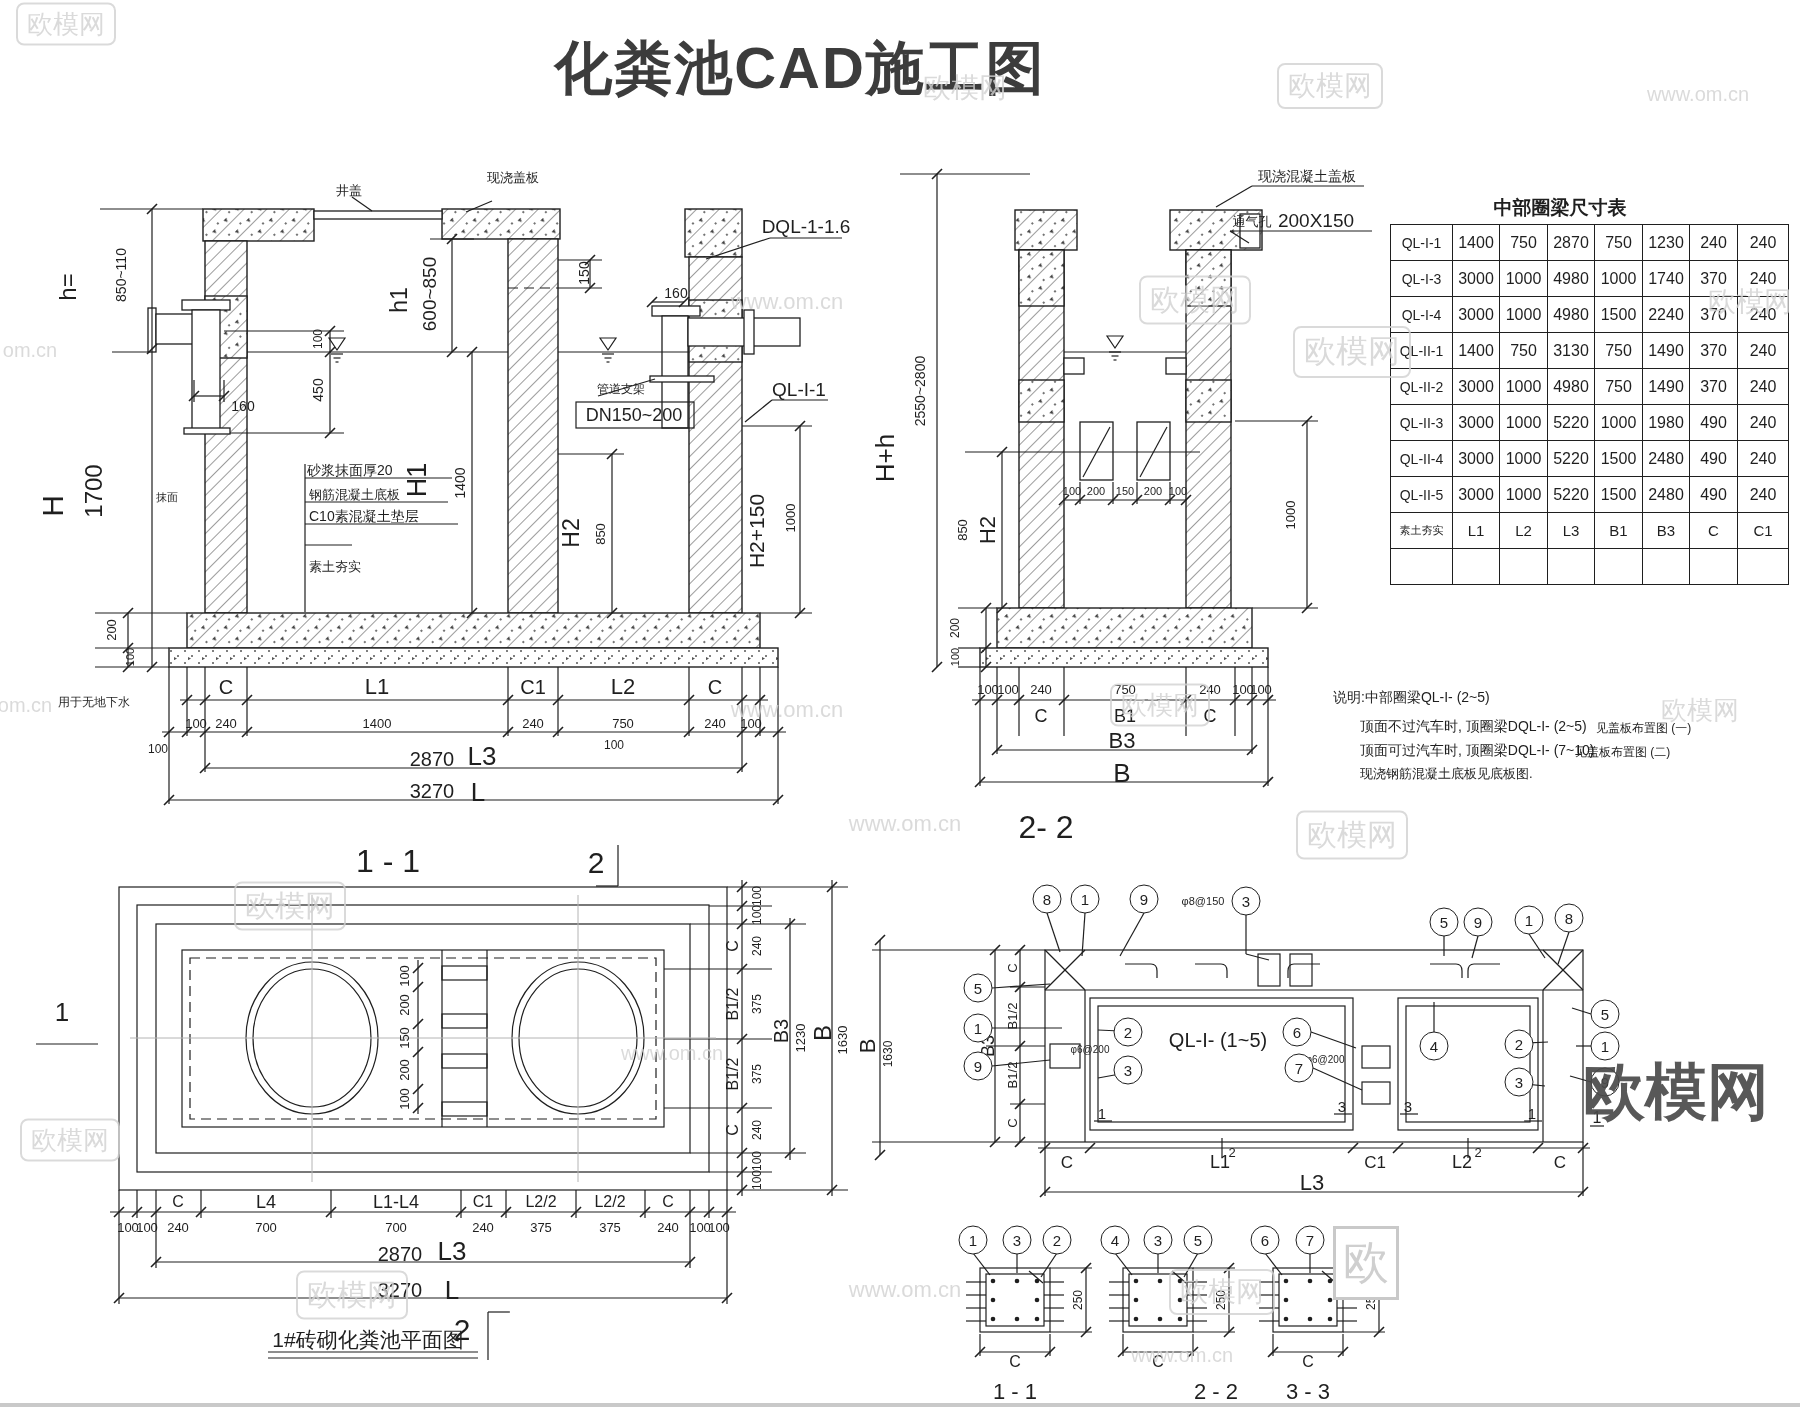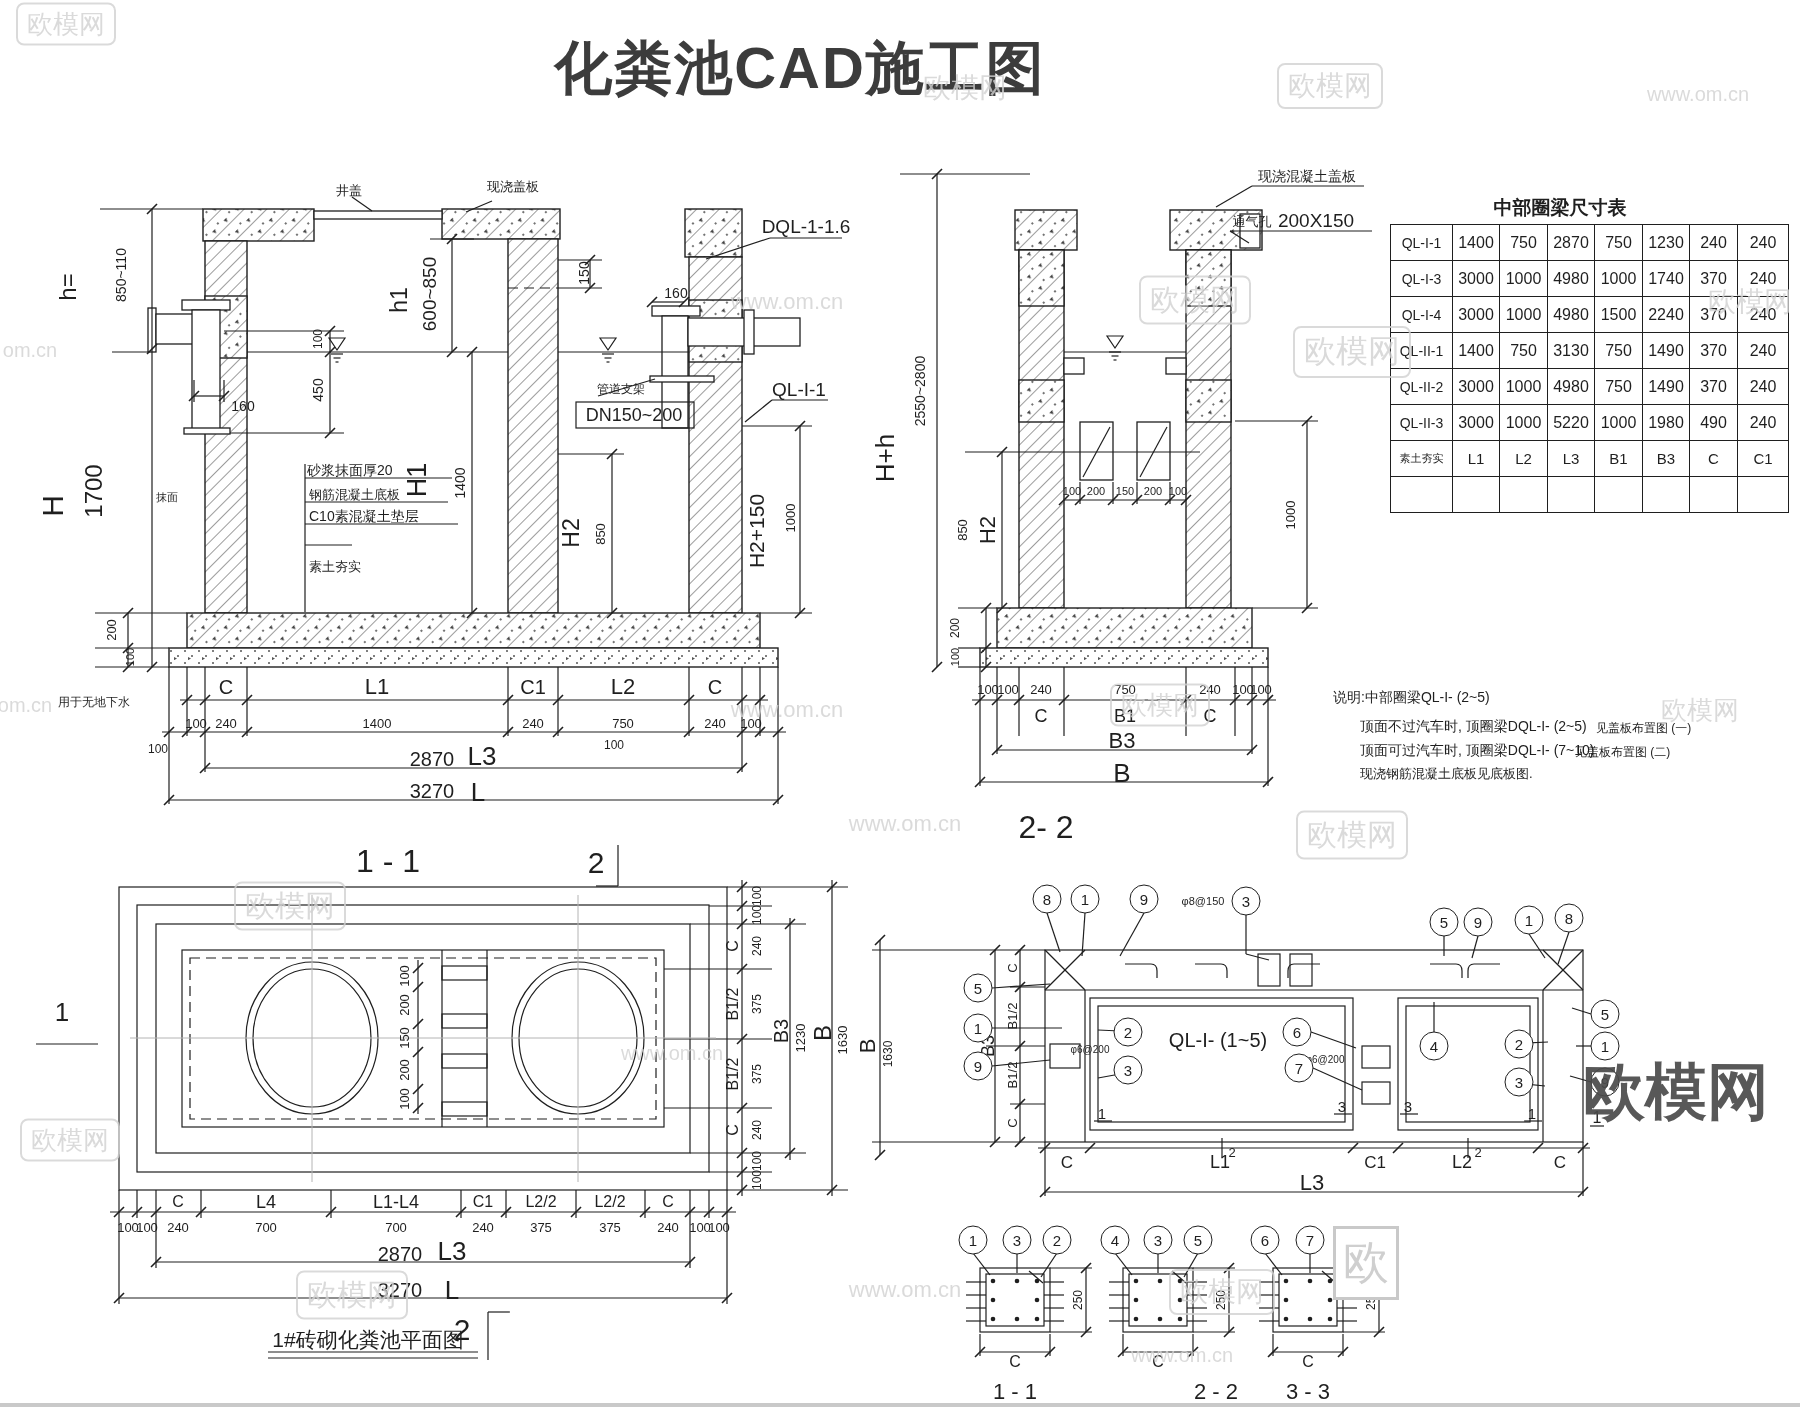--- a/index.html
+++ b/index.html
@@ -623,7 +623,7 @@
 
   <div id="labels">
       <div class="lbl" style="left: 349px; top: 190px; font-size: 13px; transform: translate(-50%, -50%);">井盖</div>
-      <div class="lbl" style="left: 513px; top: 186px; font-size: 13px; transform: translate(-50%, -50%);">现浇盖板</div>
+      <div class="lbl" style="left: 513px; top: 177px; font-size: 13px; transform: translate(-50%, -50%);">现浇盖板</div>
       <div class="lbl" style="left: 806px; top: 226px; font-size: 19px; transform: translate(-50%, -50%);">DQL-1-1.6</div>
       <div class="lbl" style="left: 68px; top: 287px; font-size: 24px; transform: translate(-50%, -50%) rotate(-90deg);">h=</div>
       <div class="lbl" style="left: 121px; top: 275px; font-size: 14px; transform: translate(-50%, -50%) rotate(-90deg);">850~110</div>

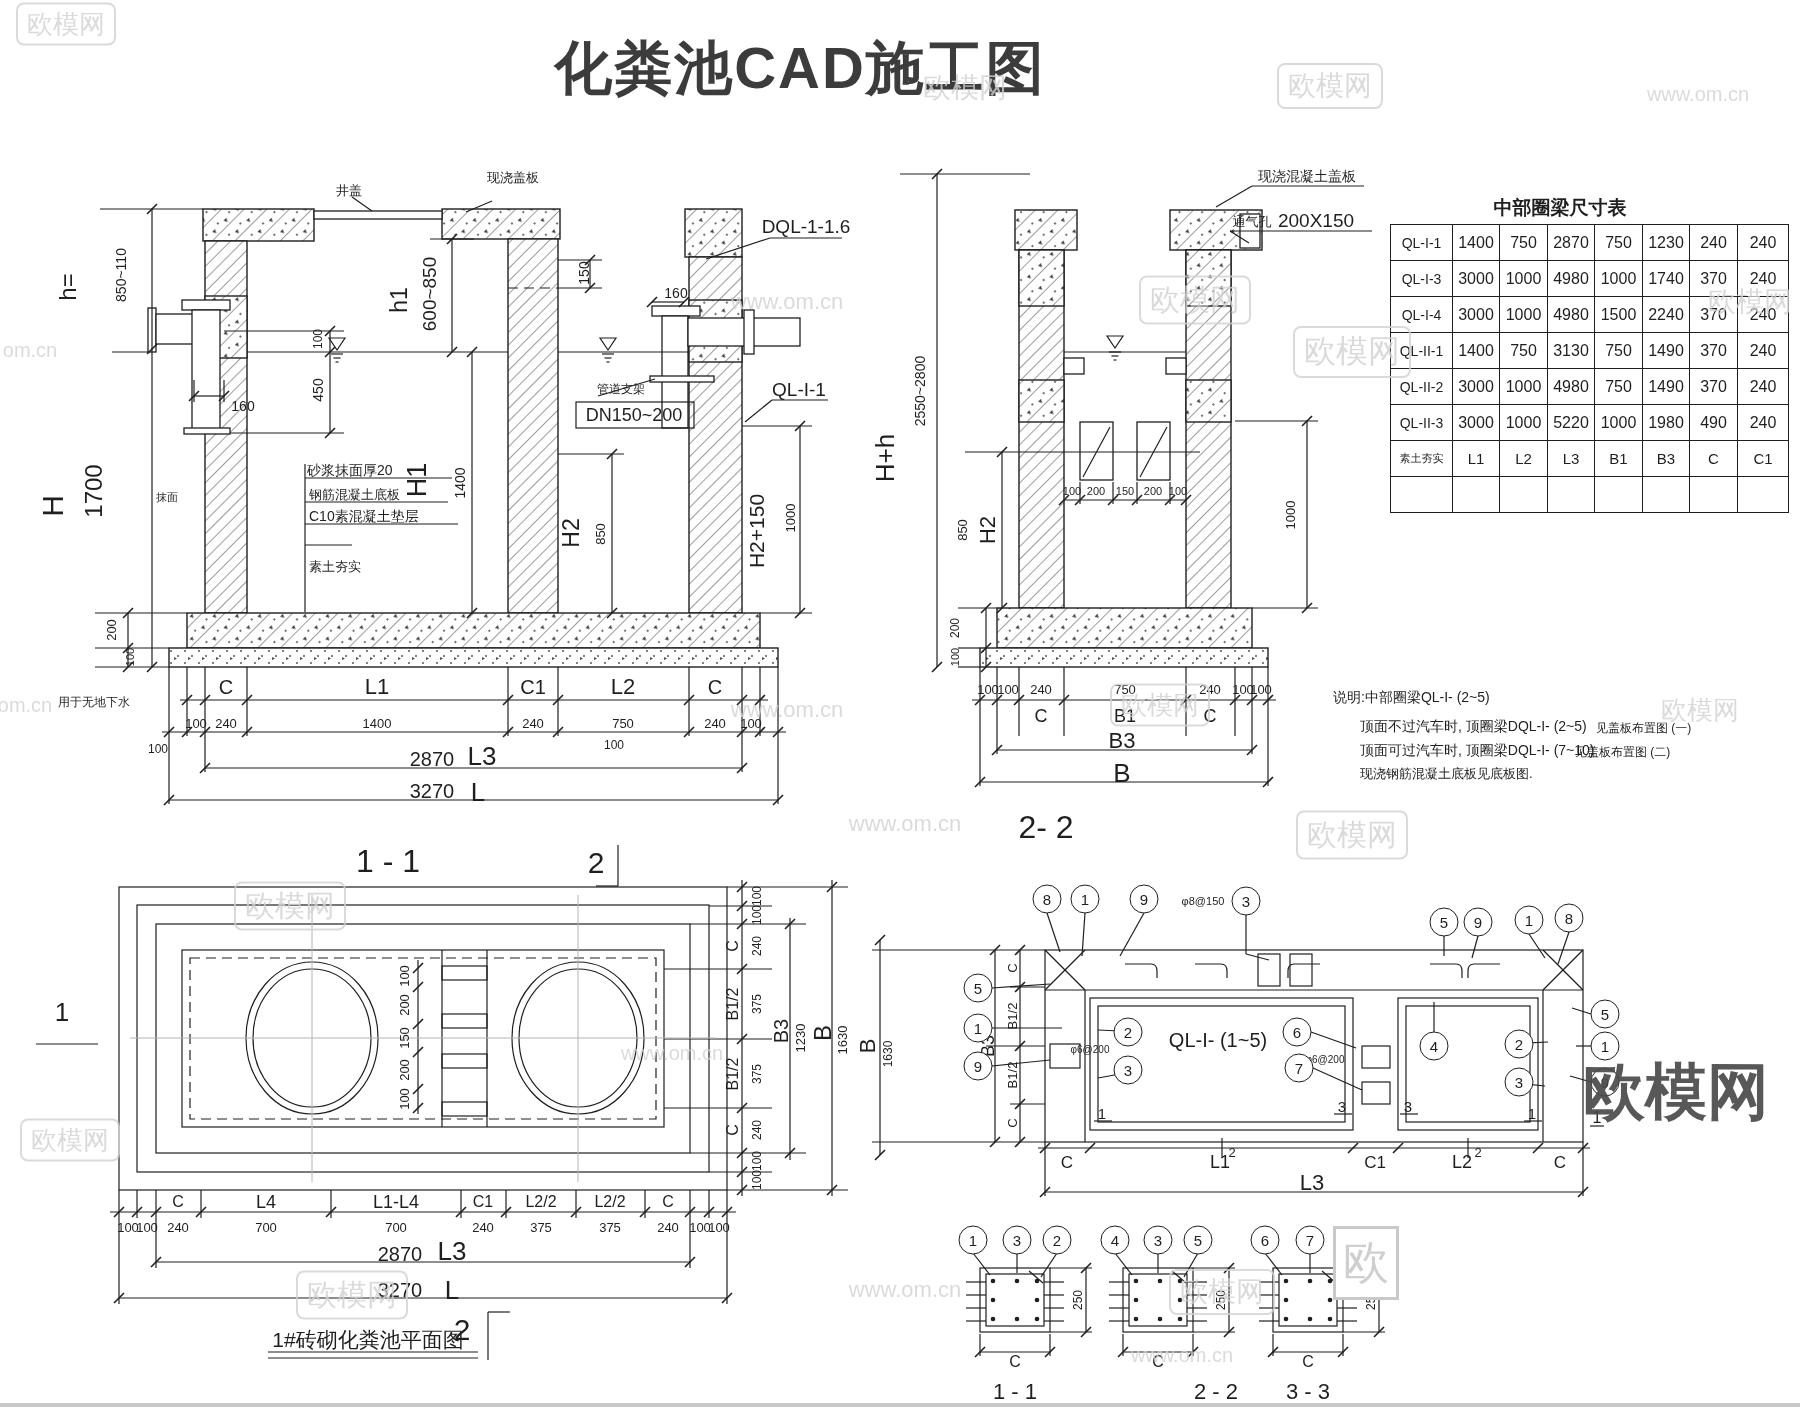--- a/index.html
+++ b/index.html
@@ -595,6 +595,16 @@
           <td>5220</td>
           <td>1000</td>
           <td>1980</td>
+          <td>490</td>
+          <td>240</td>
+        </tr>
+        <tr>
+          <td class="c0">QL-II-4</td>
+          <td>3000</td>
+          <td>1000</td>
+          <td>5220</td>
+          <td>1500</td>
+          <td>2480</td>
           <td>490</td>
           <td>240</td>
         </tr>

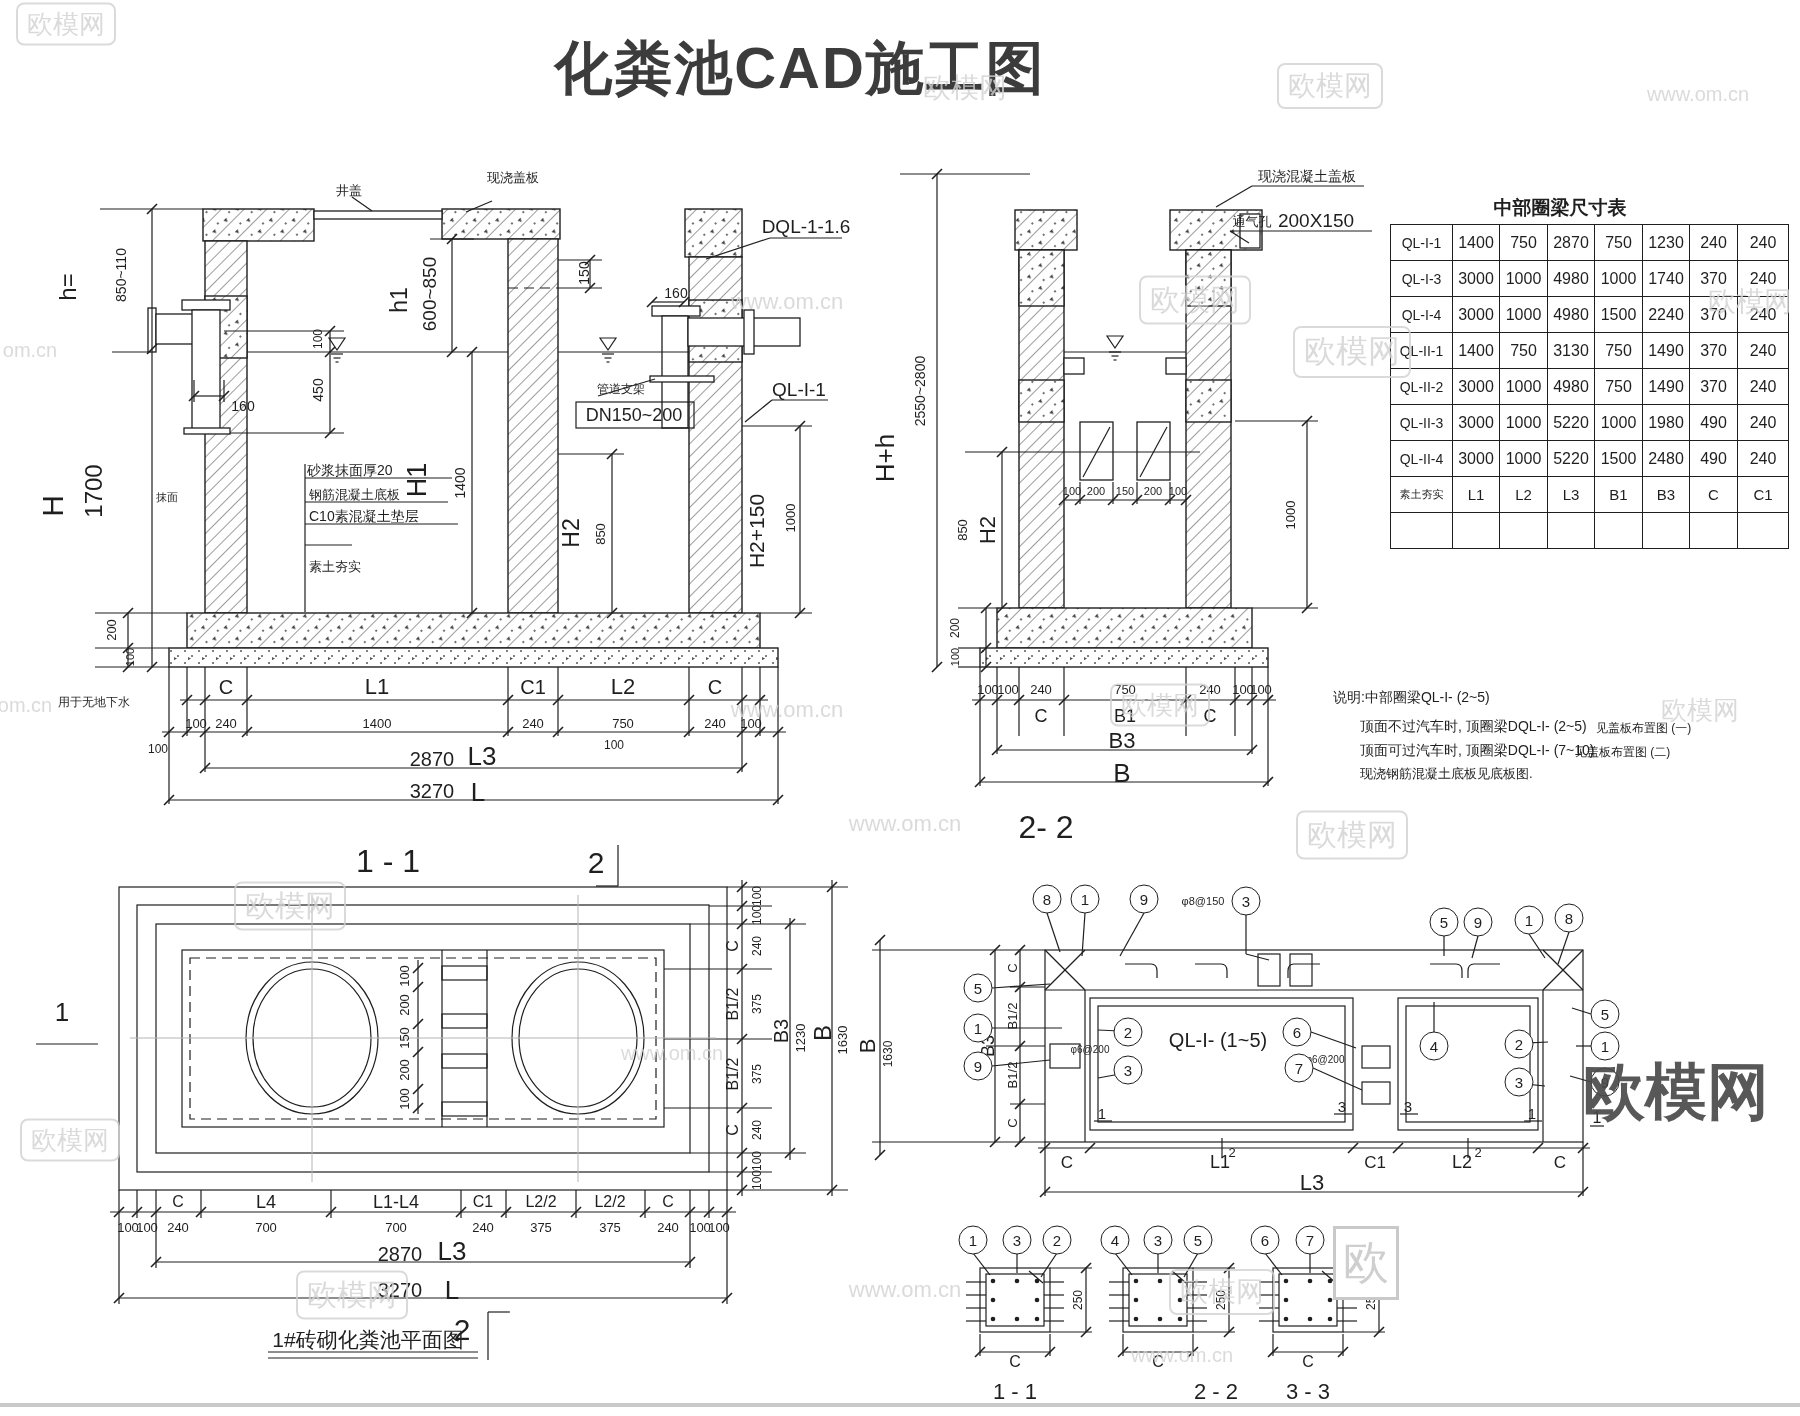--- a/index.html
+++ b/index.html
@@ -600,6 +600,16 @@
         </tr>
         <tr>
           <td class="c0">QL-II-4</td>
+          <td>3000</td>
+          <td>1000</td>
+          <td>5220</td>
+          <td>1500</td>
+          <td>2480</td>
+          <td>490</td>
+          <td>240</td>
+        </tr>
+        <tr>
+          <td class="c0">QL-II-5</td>
           <td>3000</td>
           <td>1000</td>
           <td>5220</td>

